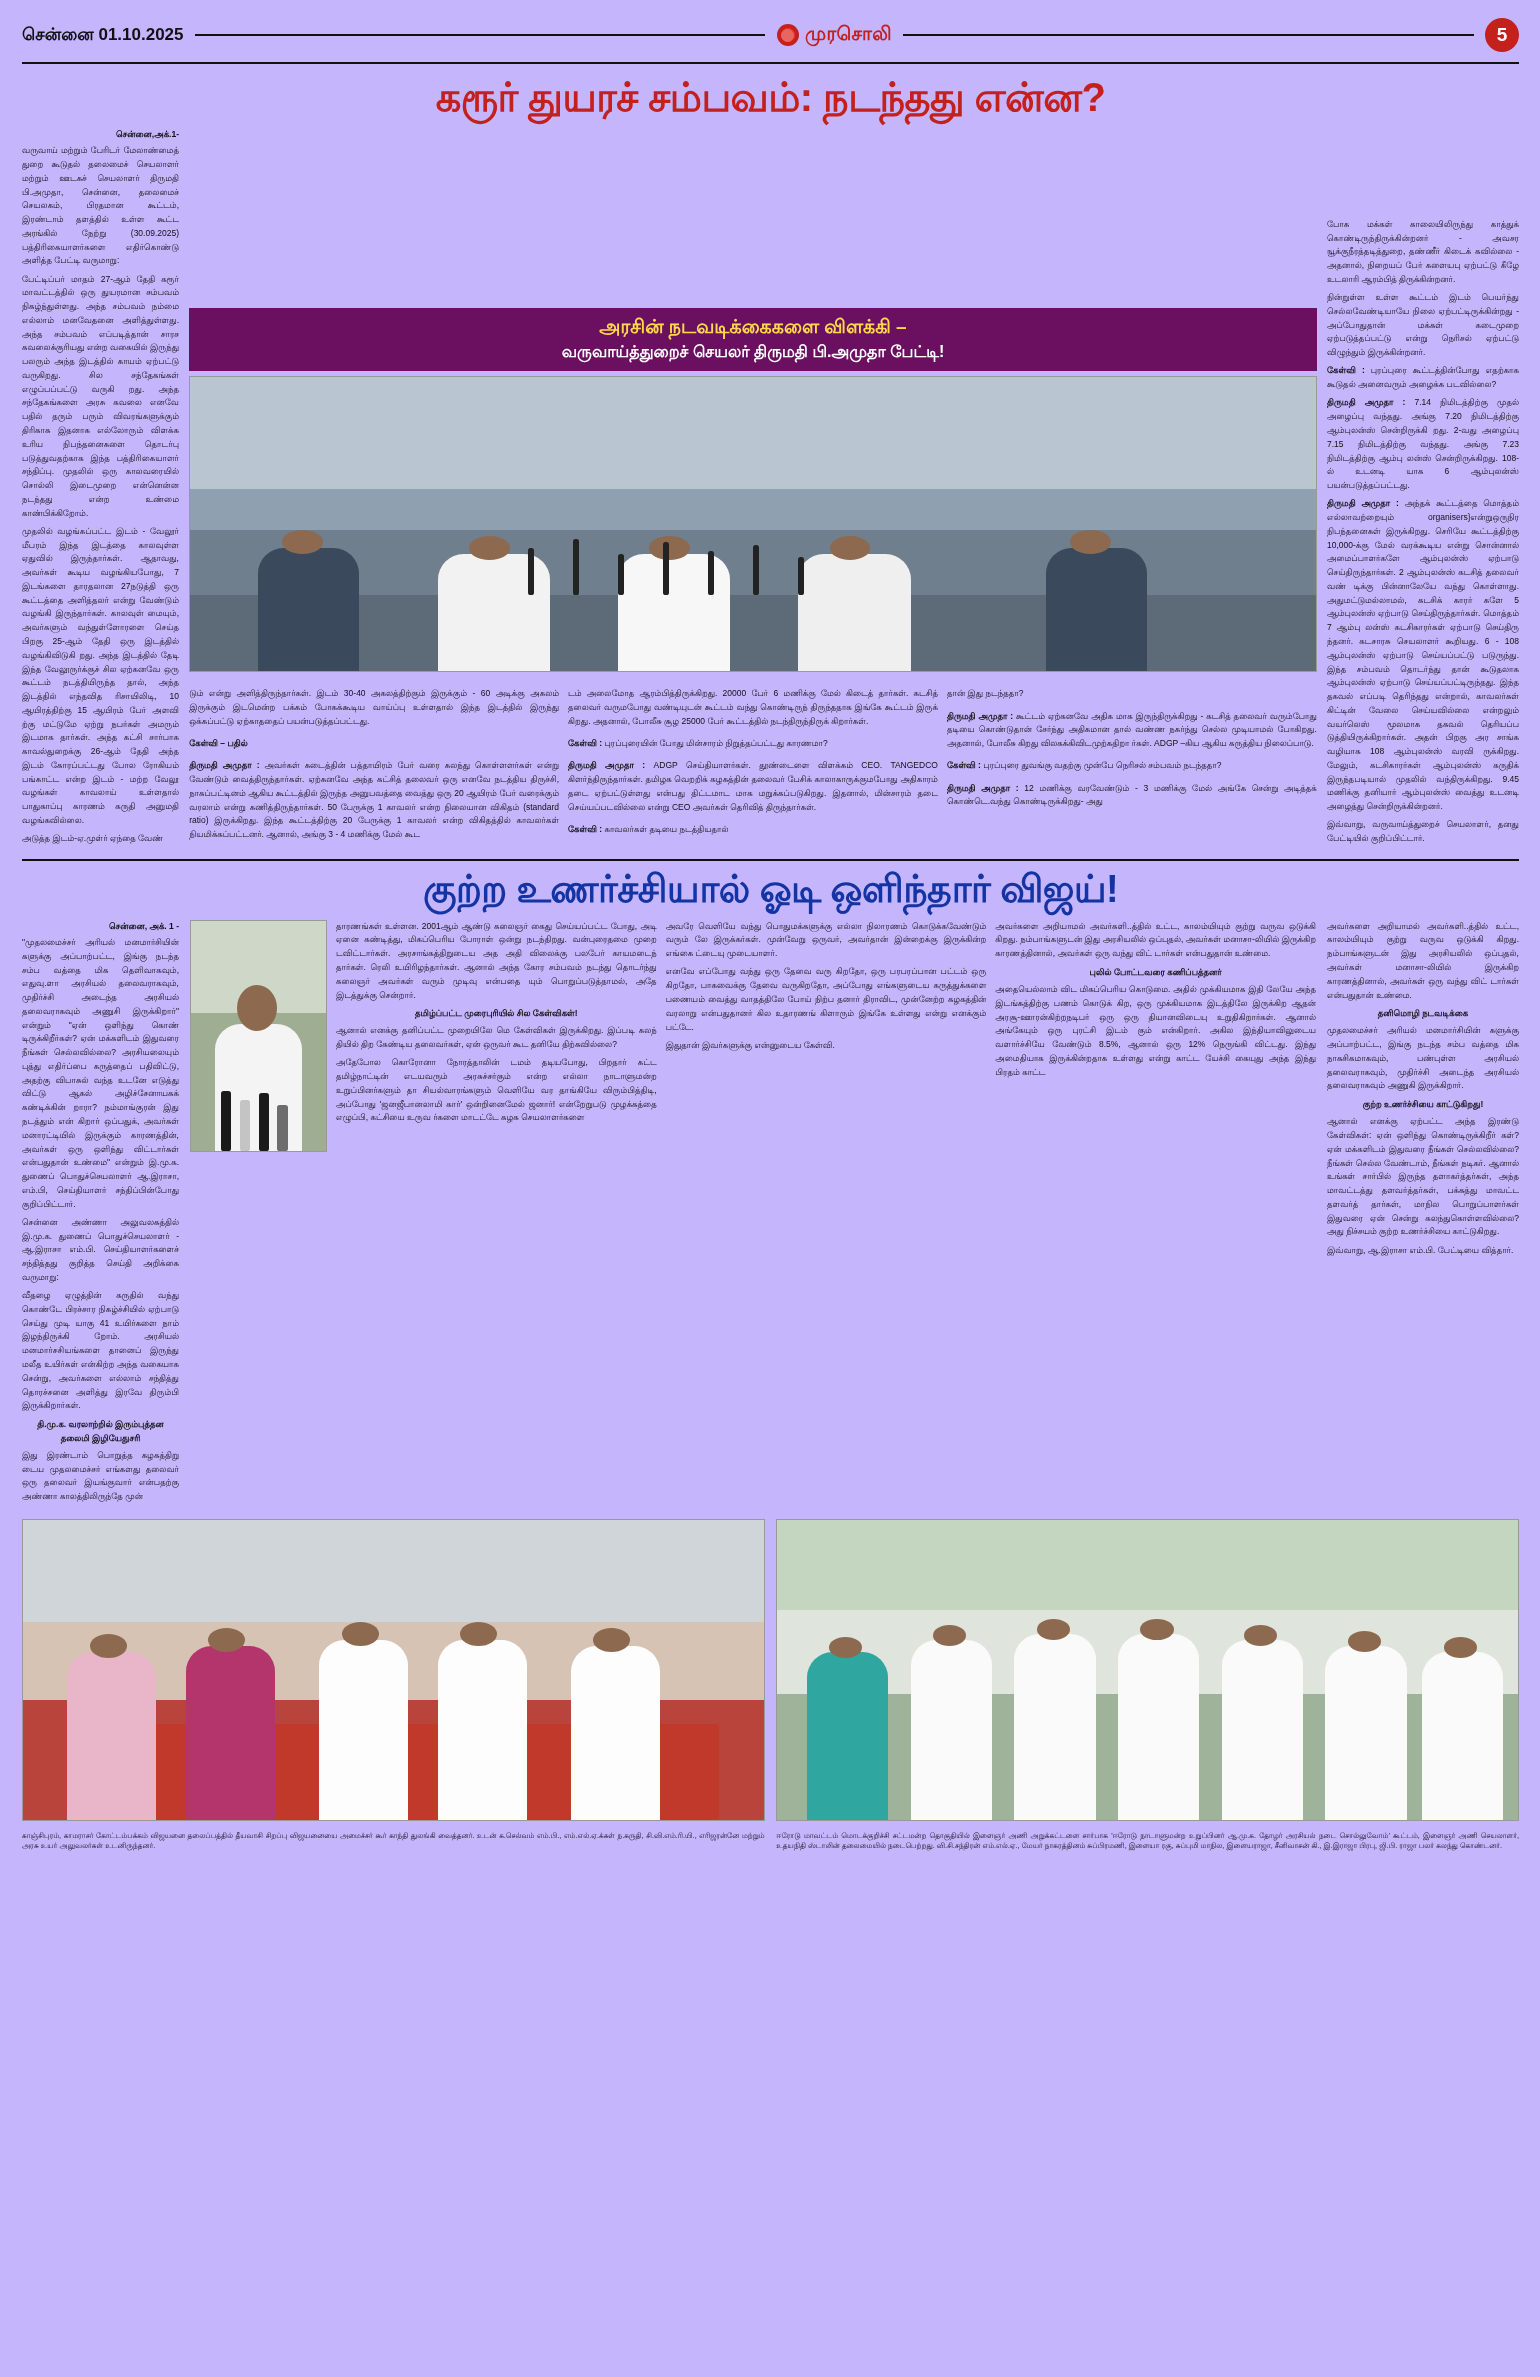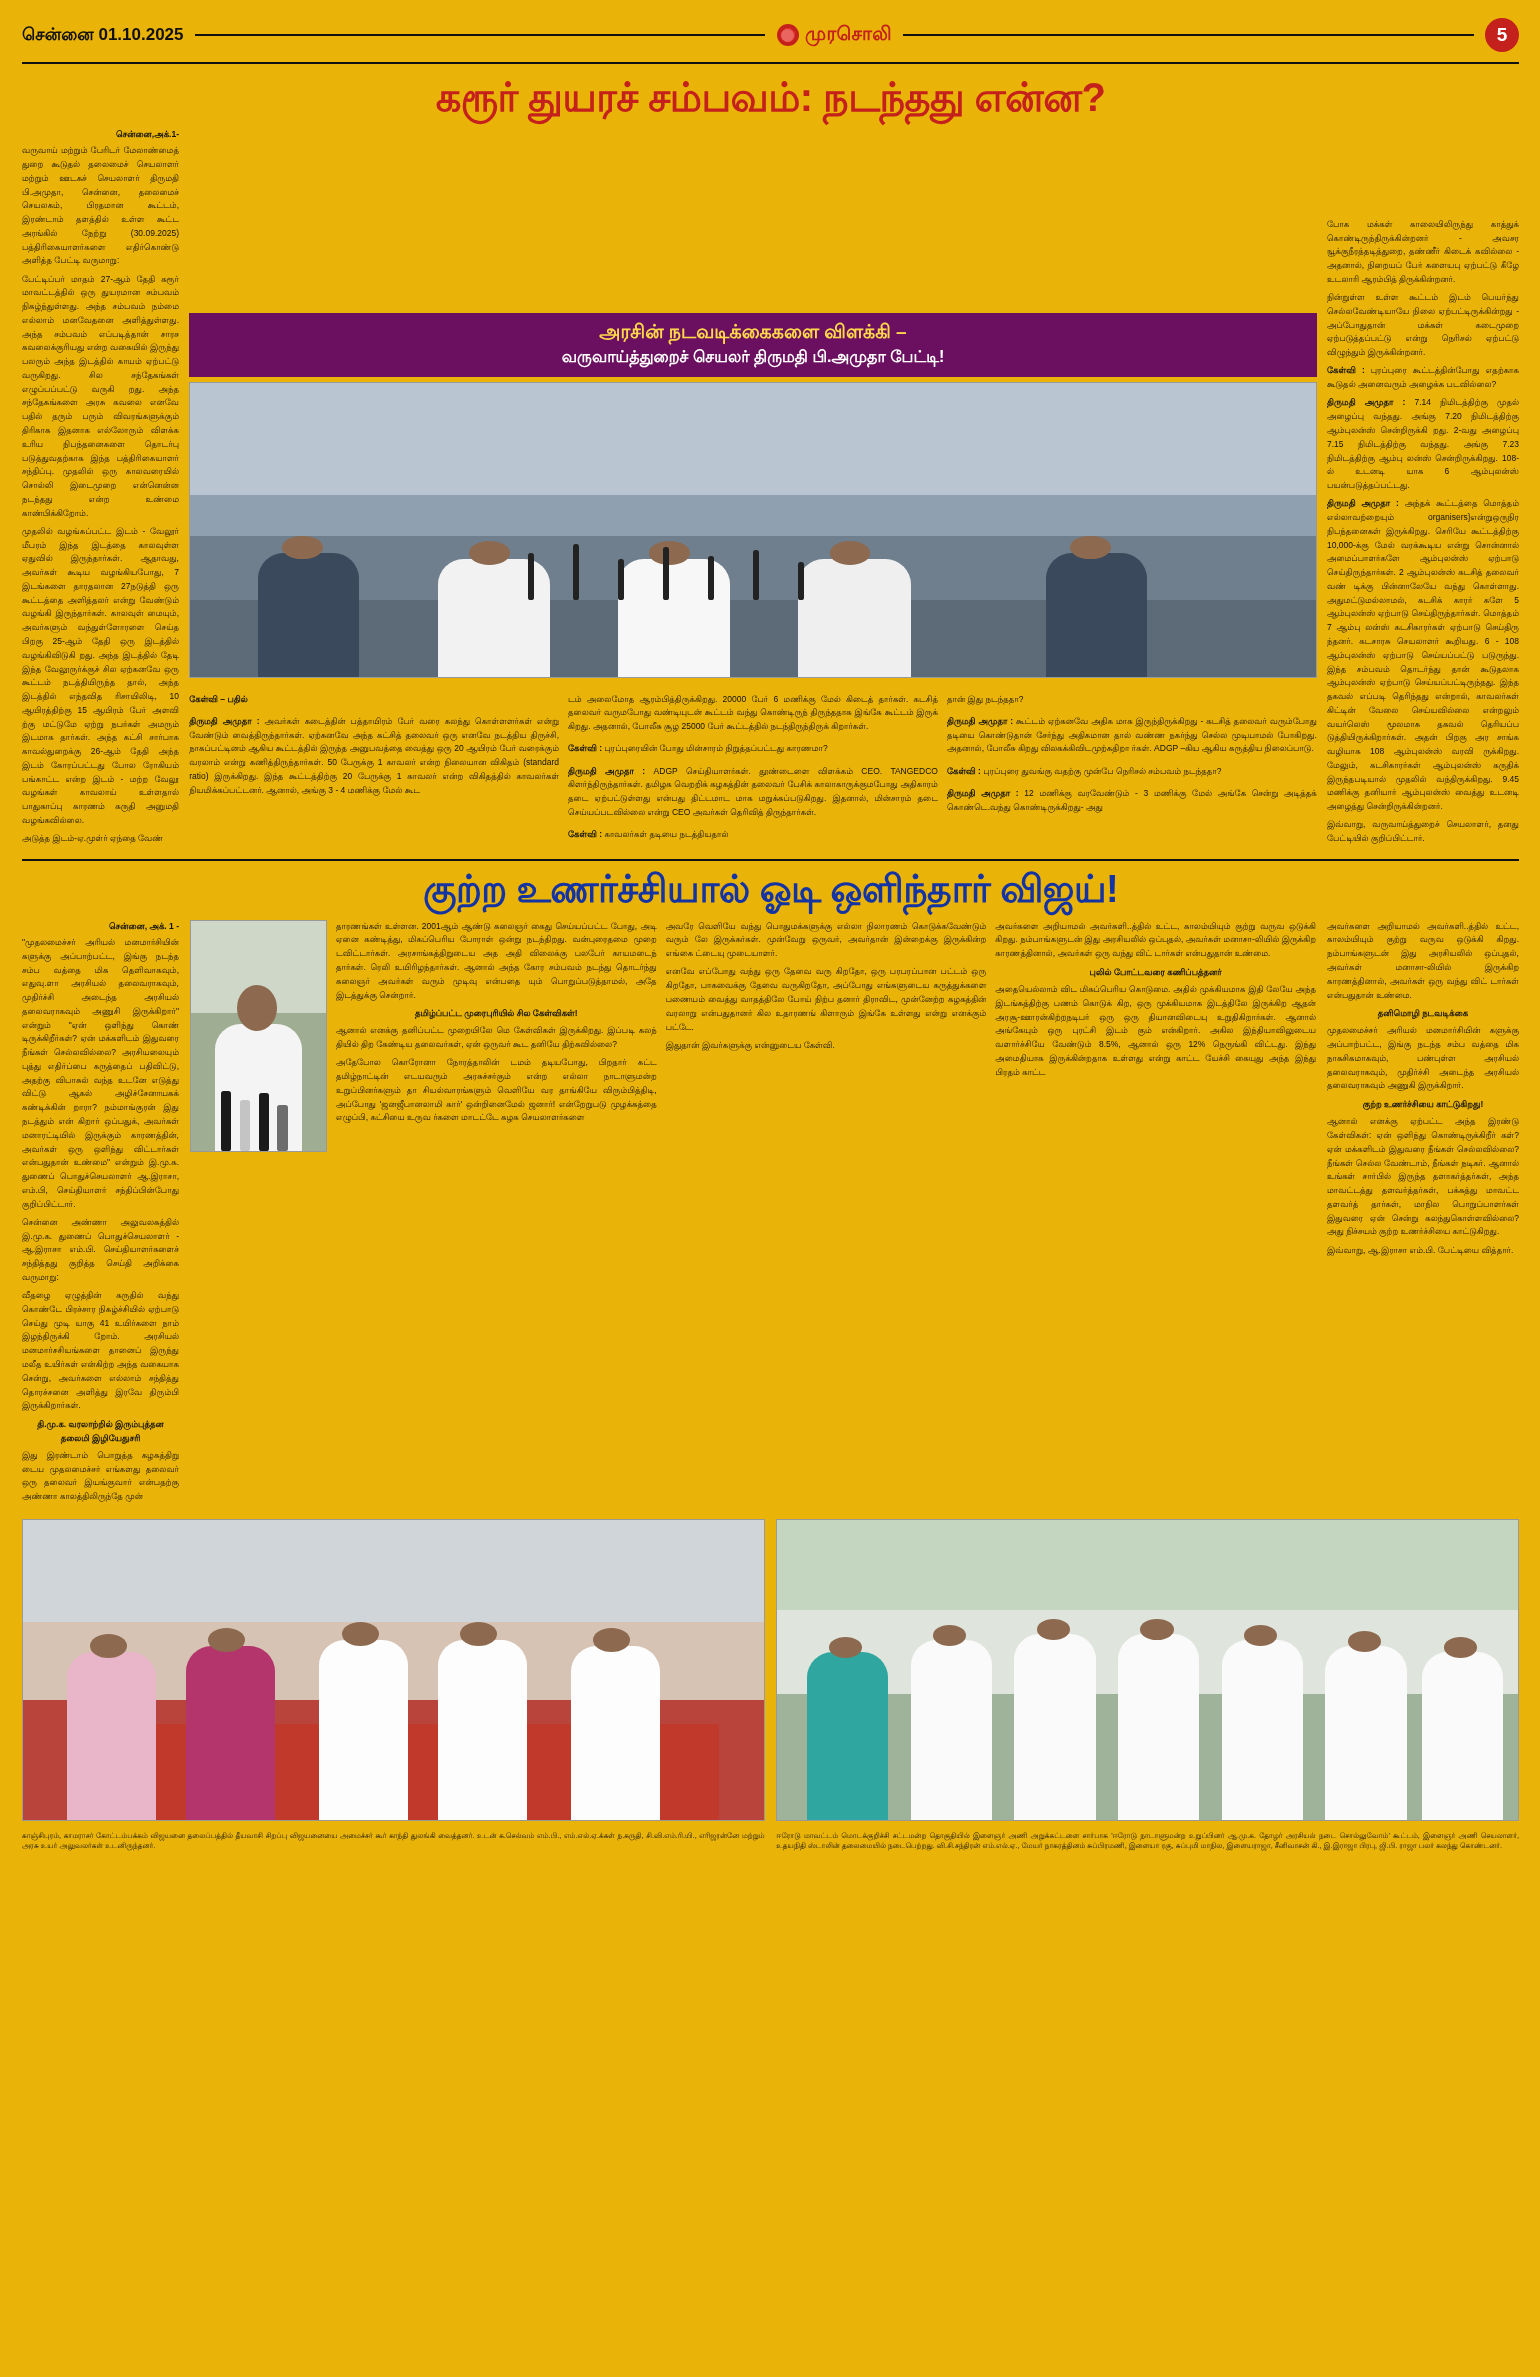--- a/index.html
+++ b/index.html
@@ -4,7 +4,7 @@
 <style>
   html,body{margin:0;padding:0;background:#fff;}
   body{width:1541px;font-family:"Liberation Sans",sans-serif;color:#111;}
-  .page{width:1541px;min-height:2377px;background:#eab308;box-sizing:border-box;padding:18px 22px 15.3px 22px;position:relative;}
+  .page{width:1541px;min-height:2377px;background:#c4b5fd;box-sizing:border-box;padding:18px 22px 15.3px 22px;position:relative;}
 
   
   .masthead{display:flex;align-items:center;gap:11.5px;padding-bottom:6.4px;}

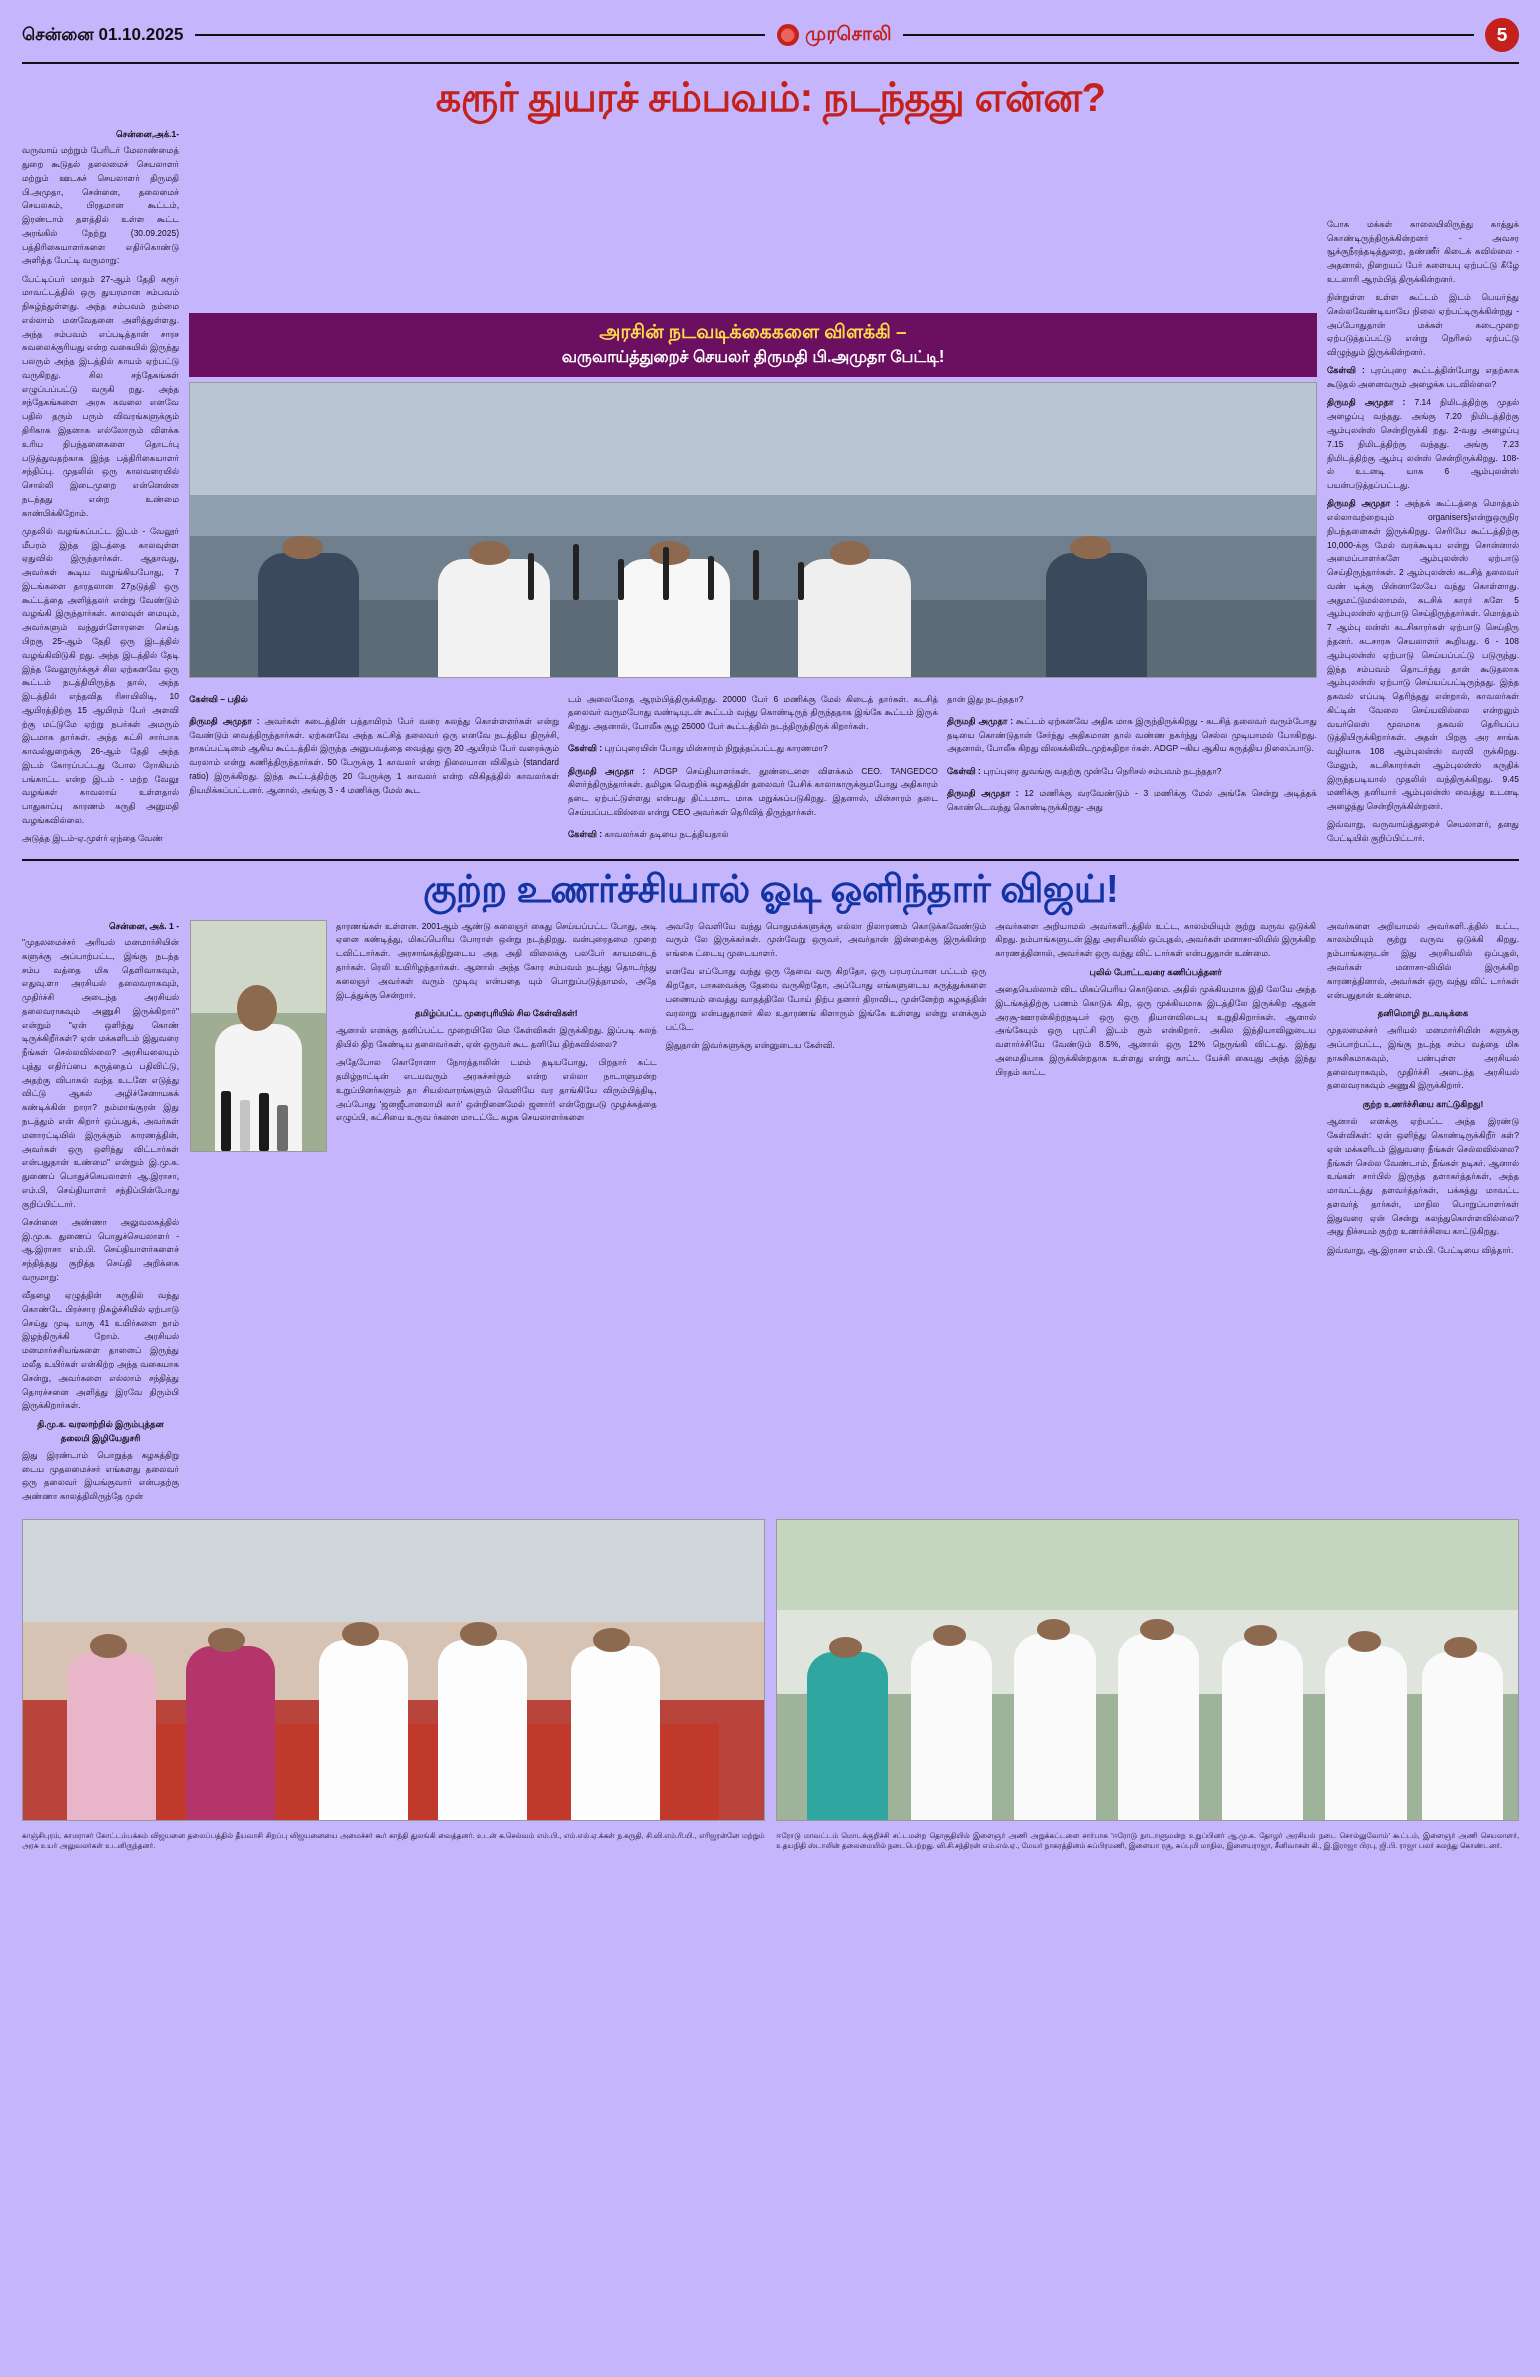--- a/index.html
+++ b/index.html
@@ -134,6 +134,7 @@
       <div class="fourcol">
         <div>
           <div class="qa">
+            <p>டும் என்று அளித்திருந்தார்கள். இடம் 30-40 அகலத்திற்கும் இருக்கும் - 60 அடிக்கு அகலம் இருக்கும் இடமென்ற பக்கம் போகக்கூடிய வாய்ப்பு உள்ளதால் இந்த இடத்தில் இருந்து ஒக்கப்பட்டு ஏற்காததைப் பயன்படுத்தப்பட்டது.</p>
             <p><span class="q">கேள்வி – பதில்</span></p>
             <p><span class="q">திருமதி அமுதா :</span>
                <span>அவர்கள் கடைத்தின் பத்தாயிரம் பேர் வரை கலந்து கொள்ளளர்கள் என்று வேண்டும் வைத்திருந்தார்கள். ஏற்கனவே அந்த கட்சித் தலைவர் ஒரு எனவே நடத்திய திருச்சி, நாகப்பட்டினம் ஆகிய கூட்டத்தில் இருந்த அனுபவத்தை வைத்து ஒரு 20 ஆயிரம் பேர் வரைக்கும் வரலாம் என்று கணித்திருந்தார்கள். 50 பேருக்கு 1 காவலர் என்ற நிலையான விகிதம் (standard ratio) இருக்கிறது. இந்த கூட்டத்திற்கு 20 பேருக்கு 1 காவலர் என்ற விகிதத்தில் காவலர்கள் நியமிக்கப்பட்டனர். ஆனால், அங்கு 3 - 4 மணிக்கு மேல் கூட</span></p>

